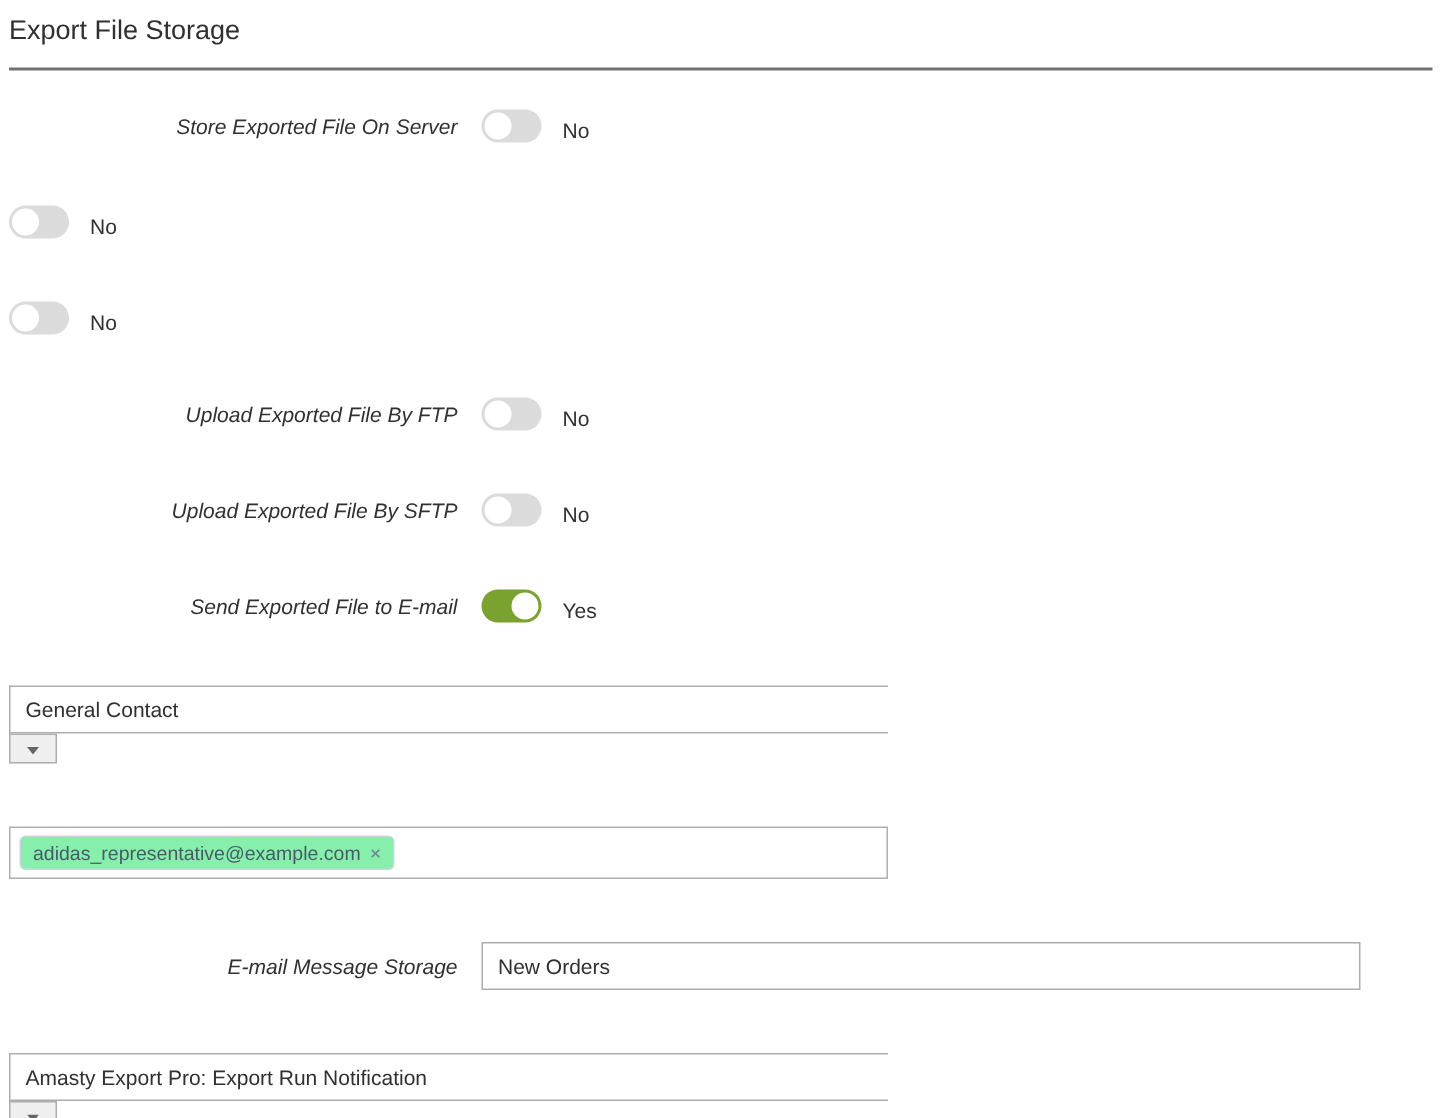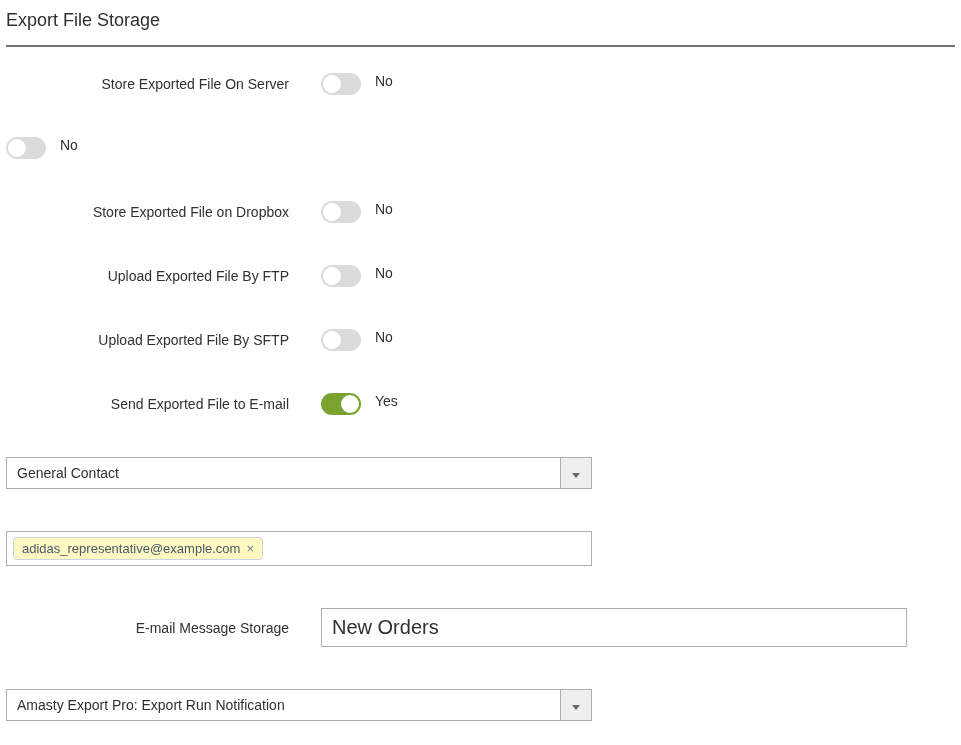--- a/index.html
+++ b/index.html
@@ -27,11 +27,12 @@
   .label-col {
     width: 315px;
     text-align: right;
-    padding-right: 32px;
+    padding-right: 16px;
     font-size: 14px;
     color: #303030;
     flex-shrink: 0;
     position: relative;
+    font-style: italic;
   }
   .required-star {
     color: #e02b27;

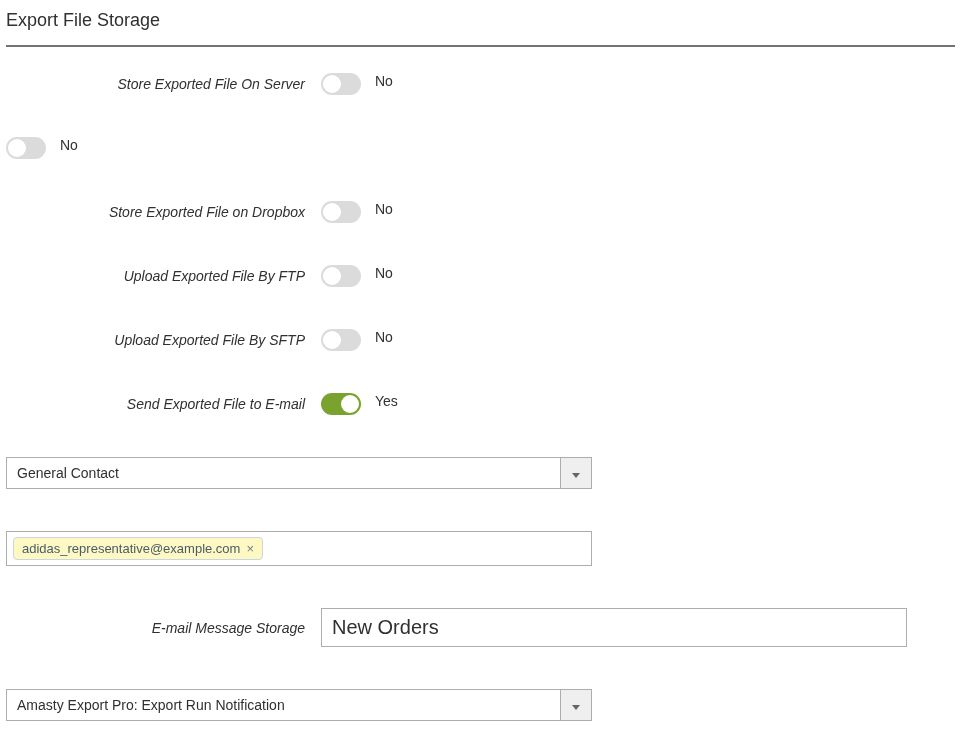--- a/index.html
+++ b/index.html
@@ -42,7 +42,7 @@
   }
   .control-col {
     display: flex;
-    align-items: flex-start;
+    align-items: flex-end;
     flex: 1;
   }
   

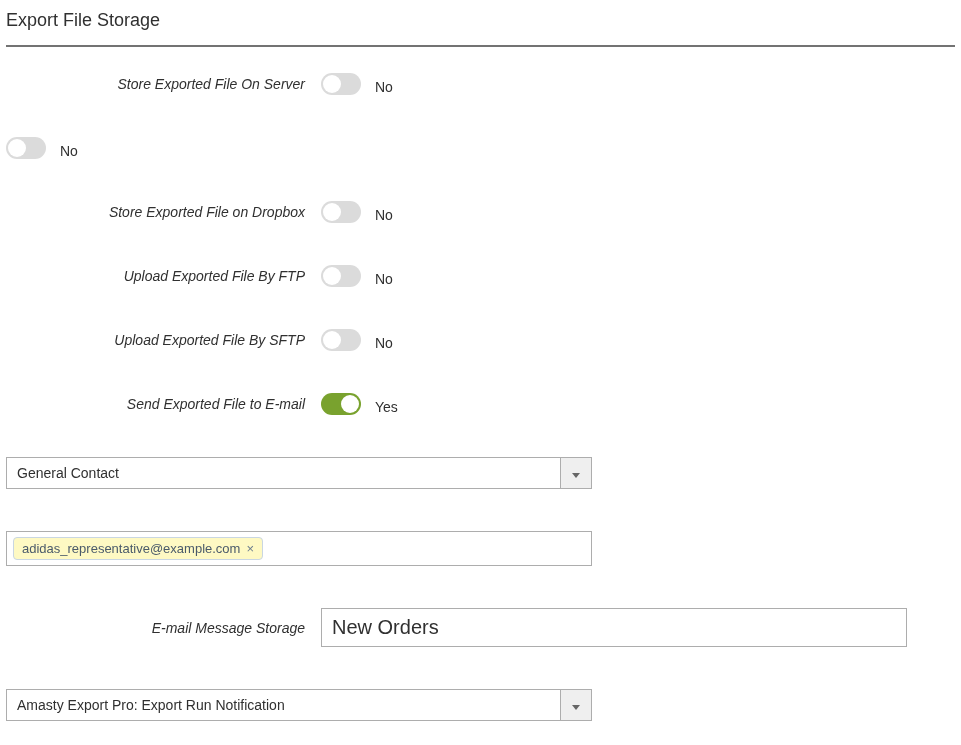--- a/index.html
+++ b/index.html
@@ -160,7 +160,6 @@
 </div>
 
 <div class="form-row">
-  <div class="label-col">Store Exported File on Dropbox</div>
   <div class="control-col">
     <div class="toggle off">
         <div class="knob"></div>

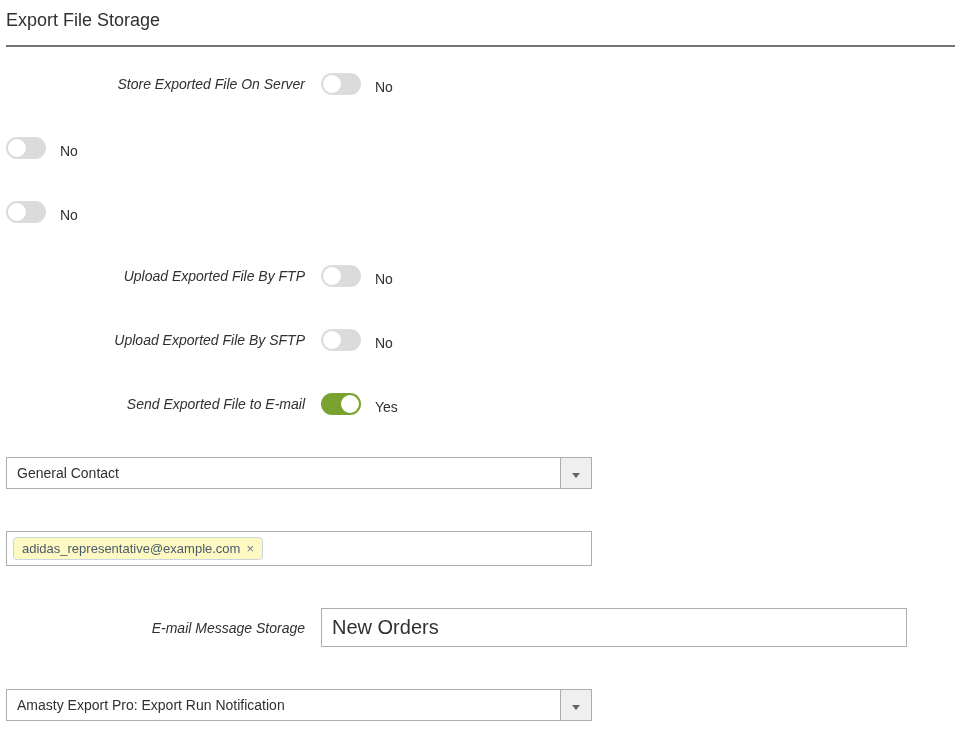--- a/index.html
+++ b/index.html
@@ -76,6 +76,7 @@
     display: flex;
     width: 586px;
     max-width: 100%;
+    flex-direction: column;
   }
   .select-text {
     flex: 1;

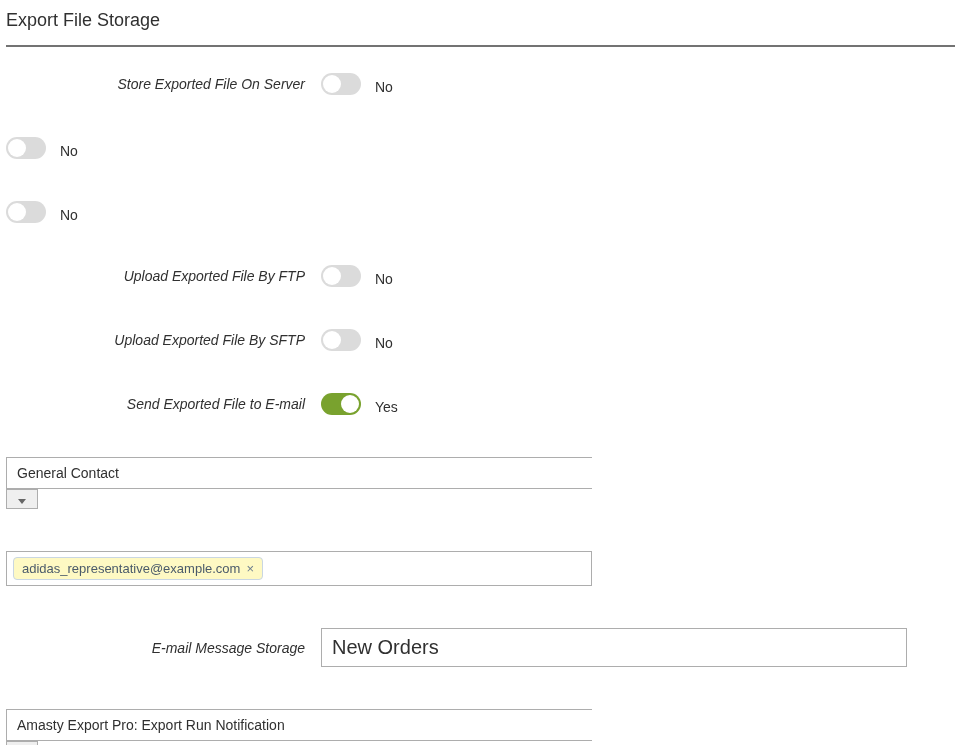--- a/index.html
+++ b/index.html
@@ -119,7 +119,7 @@
     background: #fff;
   }
   .tag {
-    background: #fef9c3;
+    background: #86efac;
     border: 1px solid #c9d6e2;
     border-radius: 4px;
     padding: 3px 8px;

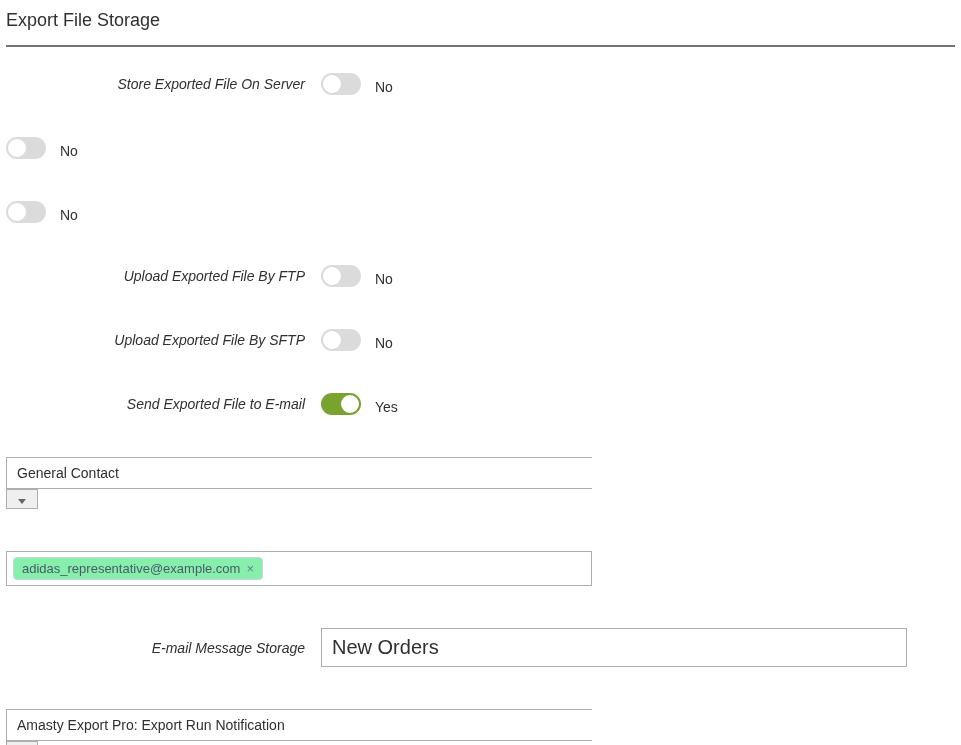--- a/index.html
+++ b/index.html
@@ -103,7 +103,7 @@
     max-width: 100%;
     border: 1px solid #adadad;
     padding: 7px 10px;
-    font-size: 20px;
+    font-size: 14px;
     color: #303030;
     font-family: inherit;
   }

